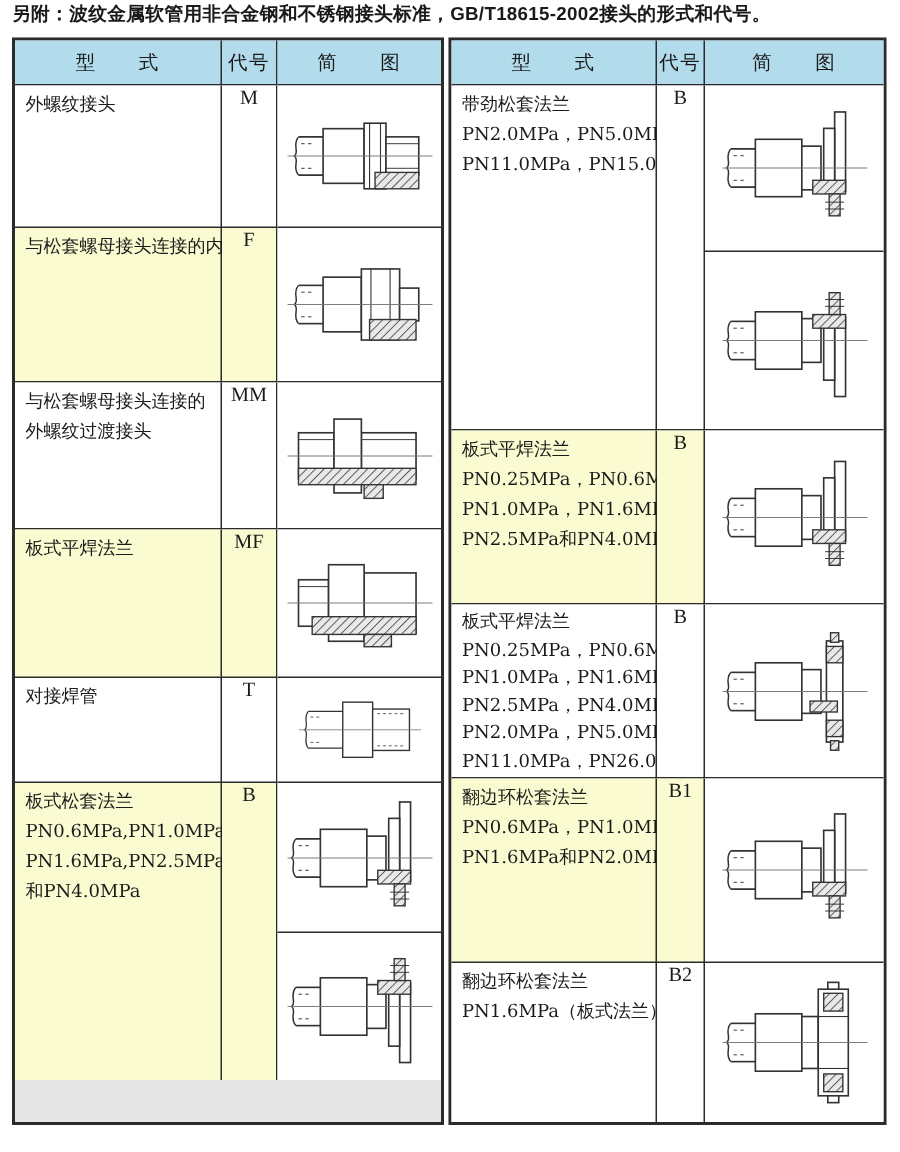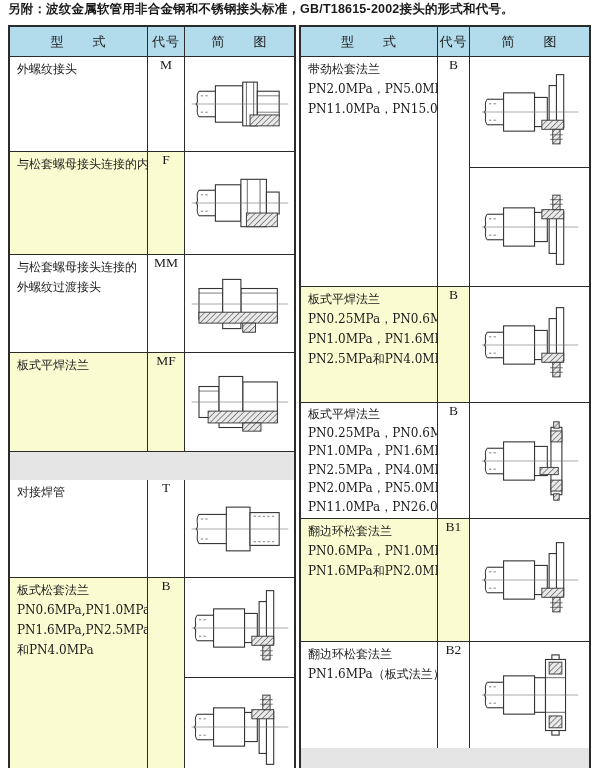--- a/index.html
+++ b/index.html
@@ -31,7 +31,7 @@
   
   .hrow .cell{height:30px;}
   .lr1 .cell{height:95px;} .lr2 .cell{height:103px;} .lr3 .cell{height:98px;}
-  .lr4 .cell{height:99px;} .lr5 .cell{height:98px;margin-top:28px;} .lr6 .cell{height:198px;}
+  .lr4 .cell{height:99px;} .lr5 .cell{height:70px;} .lr6 .cell{height:198px;}
   .rr1 .cell{height:230px;} .rr2 .cell{height:116px;} .rr3 .cell{height:116px;}
   .rr4 .cell{height:123px;} .rr5 .cell{height:106px;}
   

